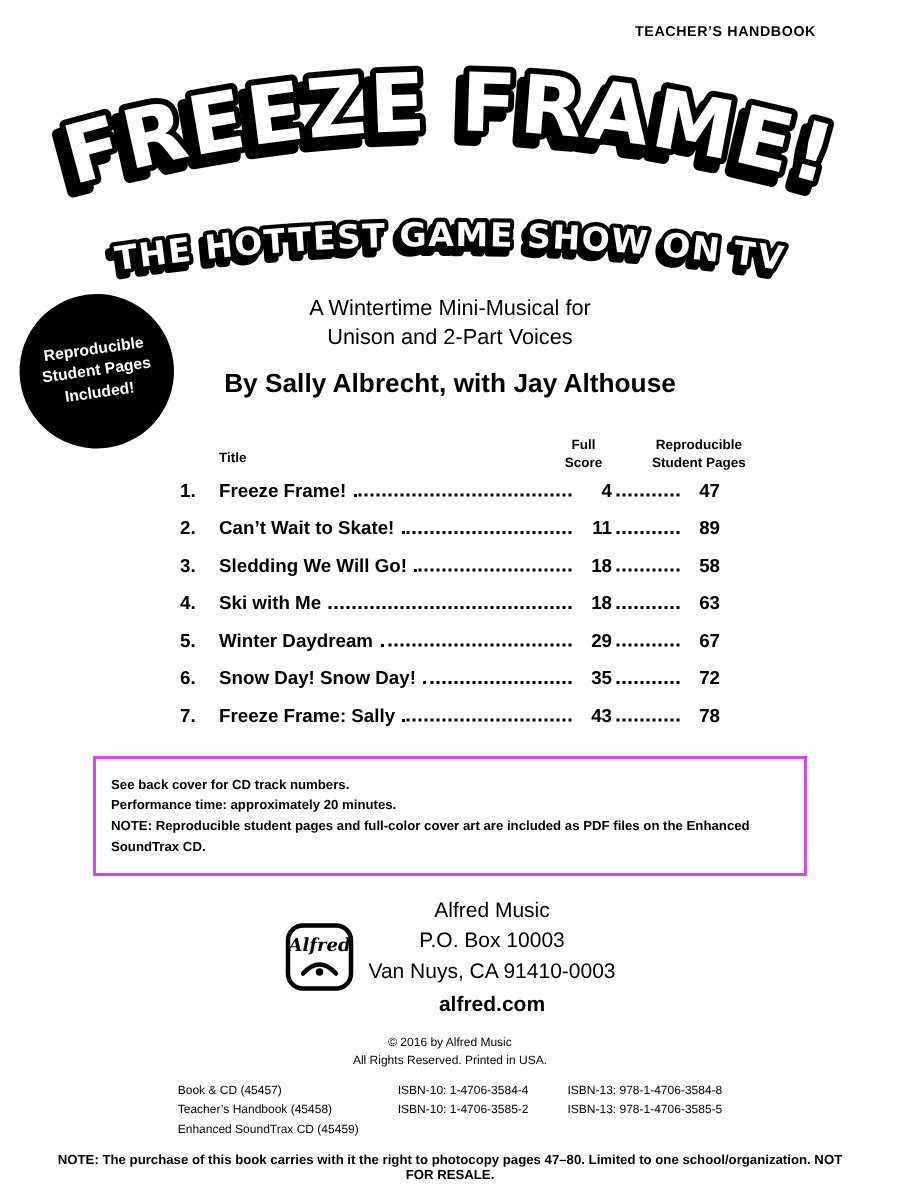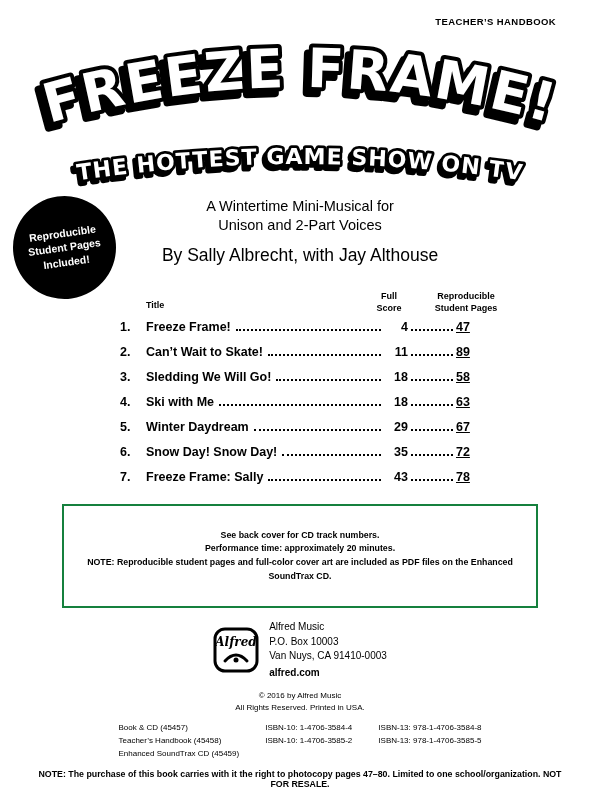--- a/index.html
+++ b/index.html
@@ -9,7 +9,7 @@
     overflow: hidden;
   }
   
-  .handbook { text-align: right; padding: 16px 44px 0 0; font-size: 9.5px; font-weight: bold; letter-spacing: .4px; }
+  .handbook { text-align: right; padding: 16px 56px 0 0; font-size: 9.5px; font-weight: bold; letter-spacing: .4px; }
 
   
   svg.title-svg { display: block; width: 600px; height: 116px; margin-top: 2px; }

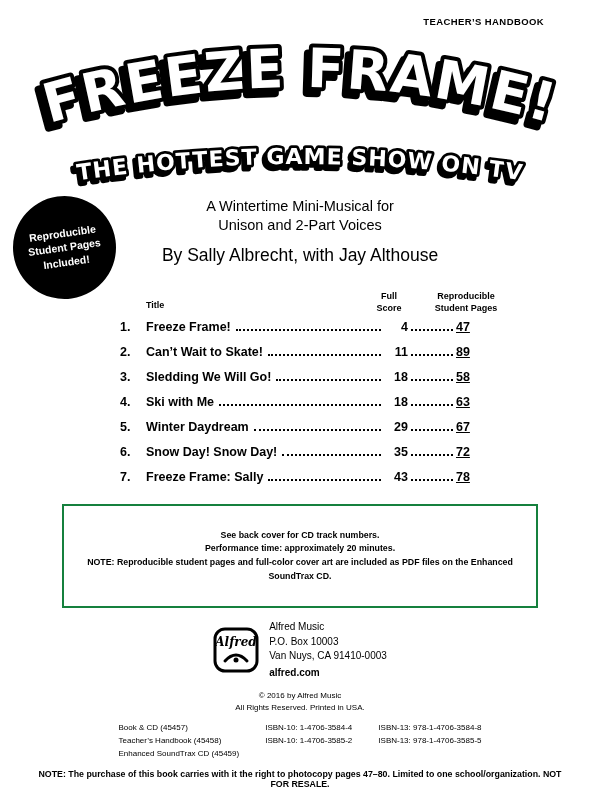--- a/index.html
+++ b/index.html
@@ -24,7 +24,7 @@
               fill: #fff; stroke: #000; stroke-width: 5.5px; paint-order: stroke; stroke-linejoin: round; }
 
   .intro { margin-top: 4px; text-align: center; font-size: 14.5px; font-weight: normal; line-height: 1.3; }
-  .byline { margin-top: 10px; text-align: center; font-size: 17.5px; font-weight: normal; }
+  .byline { margin-top: 10px; text-align: center; font-size: 17.5px; font-weight: bold; }
   .orch { margin-top: 12px; text-align: center; font-size: 14px; font-weight: bold; }
 
   

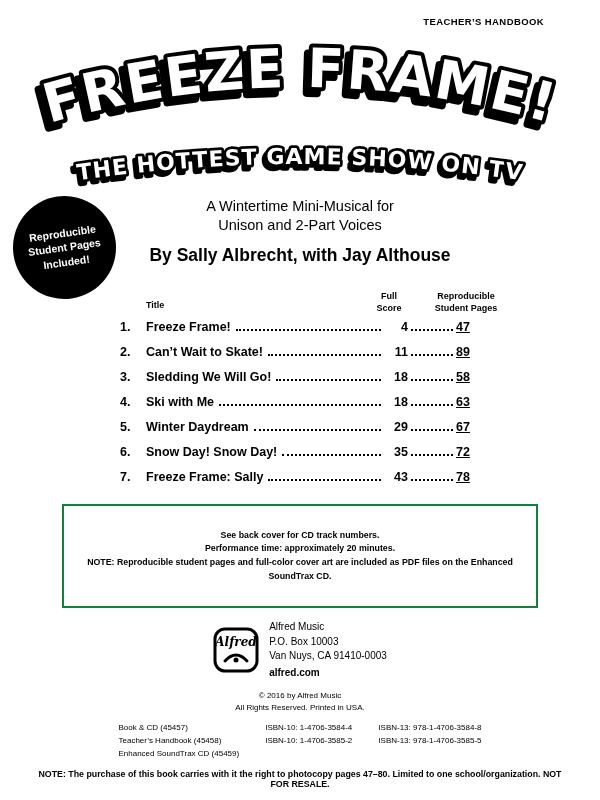--- a/index.html
+++ b/index.html
@@ -48,7 +48,7 @@
   .dots       { flex: 1; border-bottom: 2px dotted #000; align-self: flex-end; margin: 0 3px 3px 3px; }
   .dots-fixed { flex: none; width: 42px; border-bottom: 2px dotted #000; align-self: flex-end; margin: 0 3px 3px 3px; }
   .r-score { flex: none; width: 24px; text-align: right; }
-  .r-pages { flex: none; width: 24px; text-align: left; text-decoration: underline; }
+  .r-pages { flex: none; width: 24px; text-align: right; }
 
   
   .note-box {

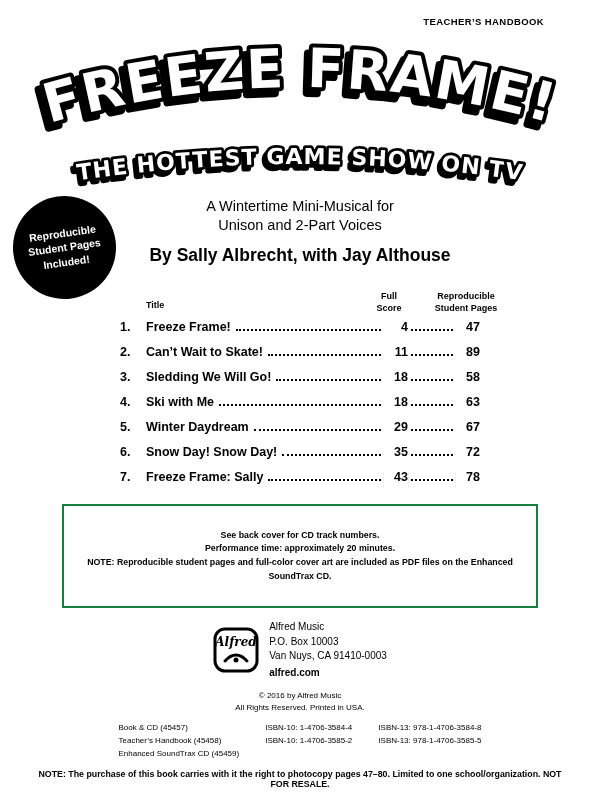--- a/index.html
+++ b/index.html
@@ -52,8 +52,8 @@
 
   
   .note-box {
-    width: 452px; margin: 20px auto 0; border: 2px solid #15803d;
-    padding: 23px 10px; text-align: center; font-size: 8.8px; font-weight: bold; line-height: 1.55;
+    width: 452px; margin: 20px auto 0; border: 2px solid #d946ef;
+    padding: 11px 10px; text-align: left; font-size: 8.8px; font-weight: bold; line-height: 1.55;
   }
 
   

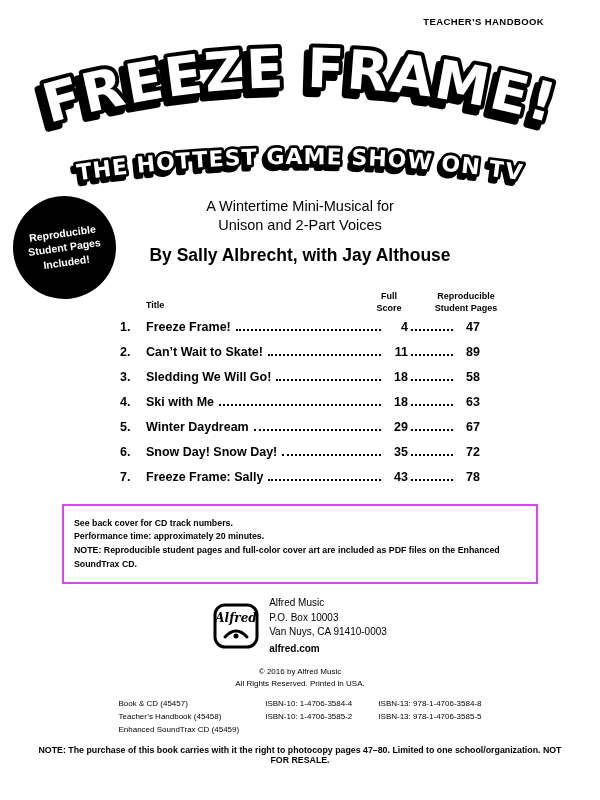--- a/index.html
+++ b/index.html
@@ -58,7 +58,7 @@
 
   
   .publisher { display: flex; justify-content: center; align-items: center; gap: 10px; margin-top: 12px; }
-  .pub-text { font-size: 10px; line-height: 1.45; text-align: left; }
+  .pub-text { font-size: 14px; line-height: 1.45; text-align: center; }
   .pub-web { font-weight: bold; margin-top: 2px; }
   .copyright { text-align: center; font-size: 8px; line-height: 1.5; margin-top: 10px; }
 

